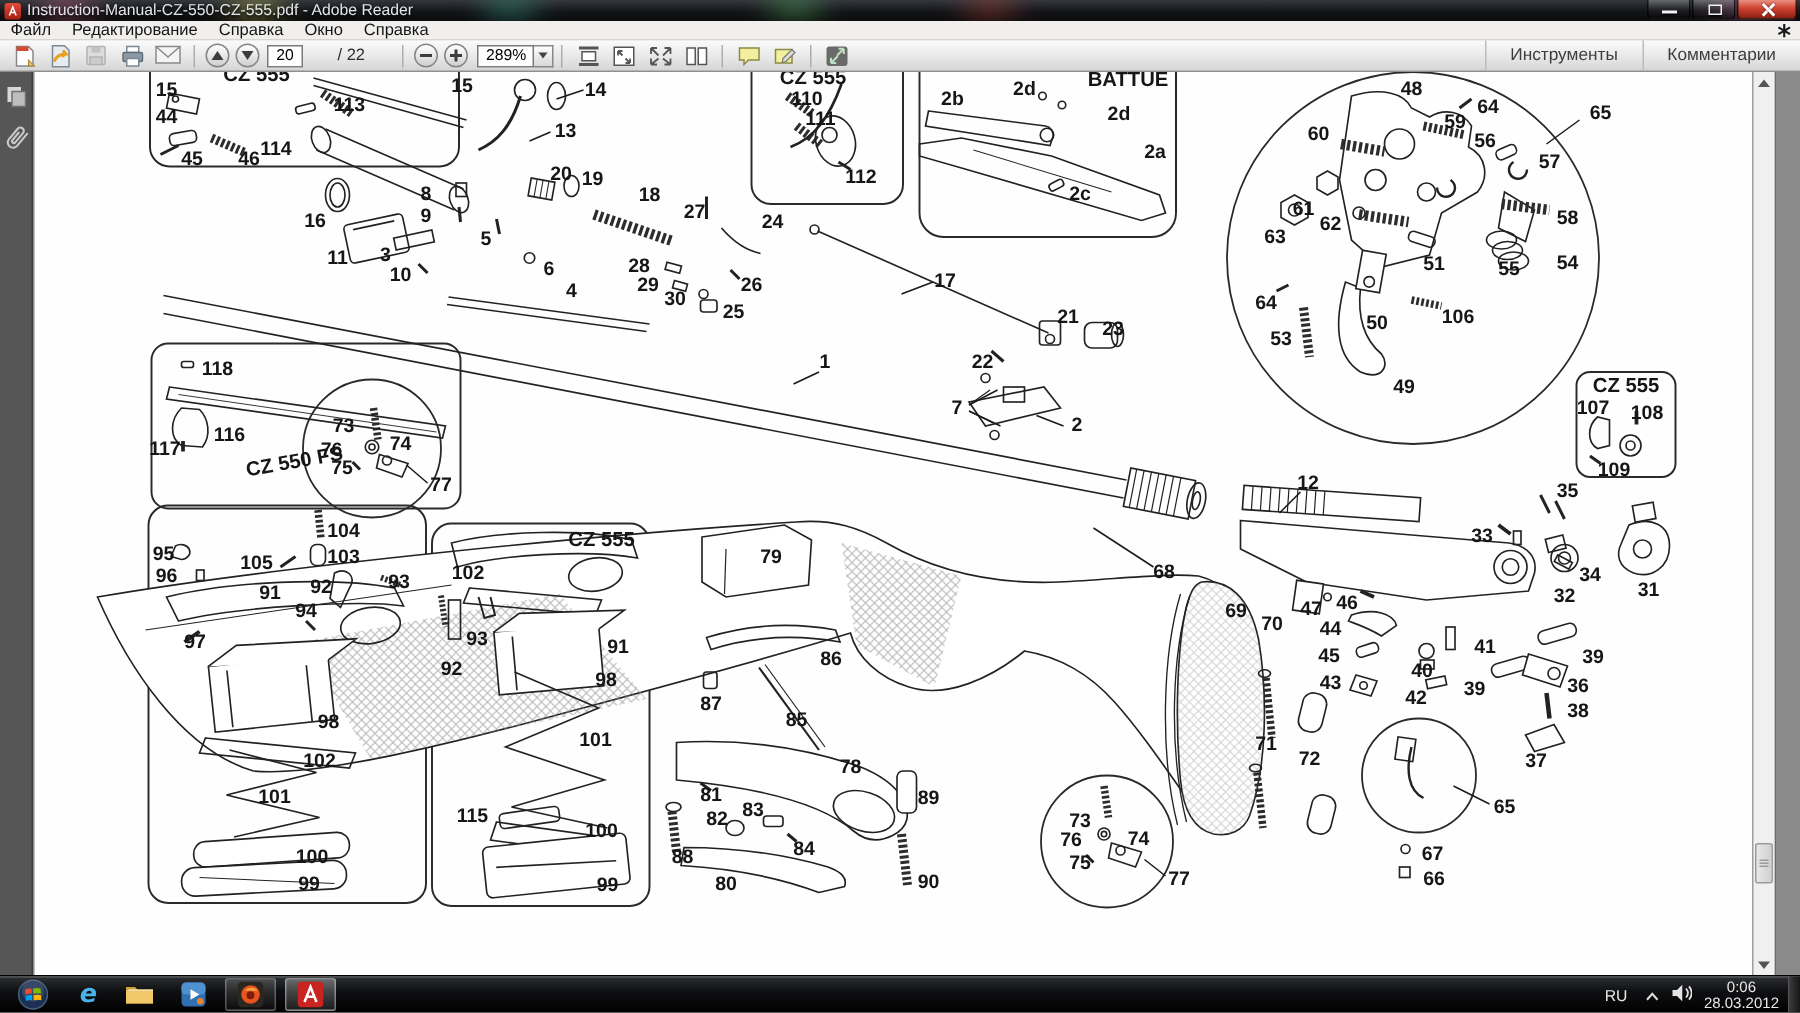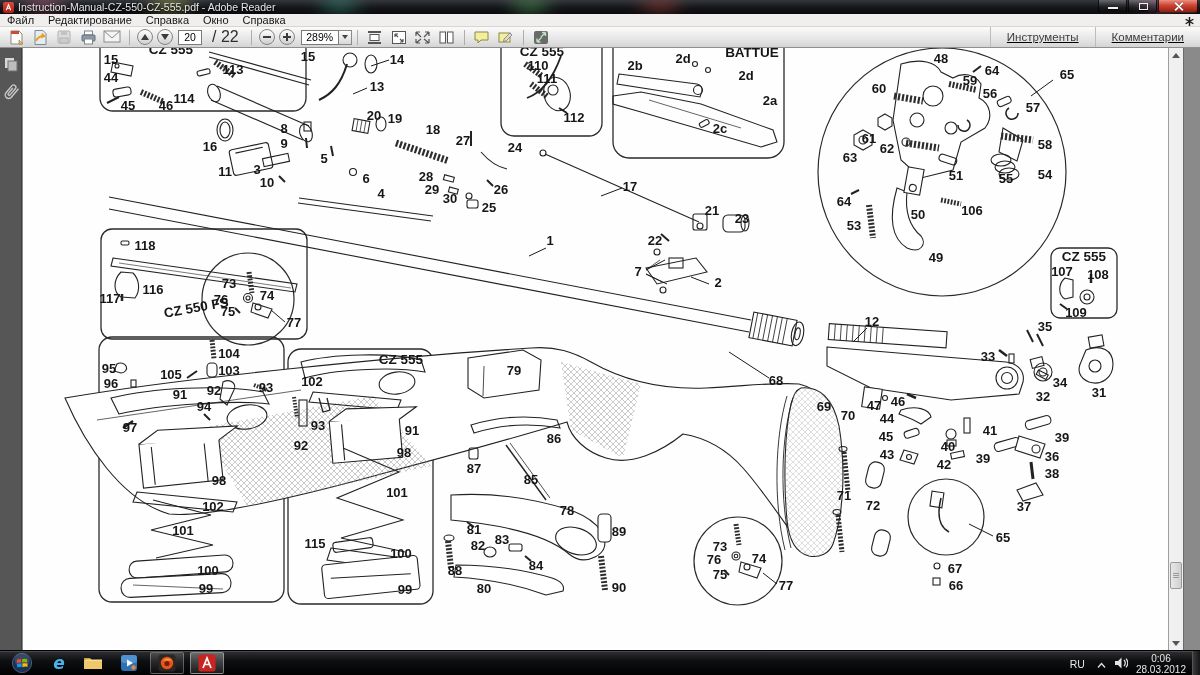--- a/index.html
+++ b/index.html
@@ -46,7 +46,7 @@
   .plus i:first-child{left:0;top:3px;width:8px;height:2px;}
   .plus i:last-child{left:3px;top:0;width:2px;height:8px;}
   #page-input{width:24px;height:15px;border:1px solid #7a7a7a;font-size:10.5px;text-align:center;padding:0;margin:0 3px;background:#fff;}
-  .tb-text{font-size:16px;color:#2e2e2e;margin:0 7px;white-space:nowrap;}
+  .tb-text{font-size:11px;color:#2e2e2e;margin:0 20px;white-space:nowrap;}
   #zoom-field{width:38px;height:15px;border:1px solid #7a7a7a;background:#fff;font-size:10.5px;display:flex;align-items:center;justify-content:center;}
   #zoom-caret{width:13px;height:15px;border:1px solid #8a8a8a;border-left:none;background:linear-gradient(#fdfdfd,#d8d8d8);
     display:flex;align-items:center;justify-content:center;}

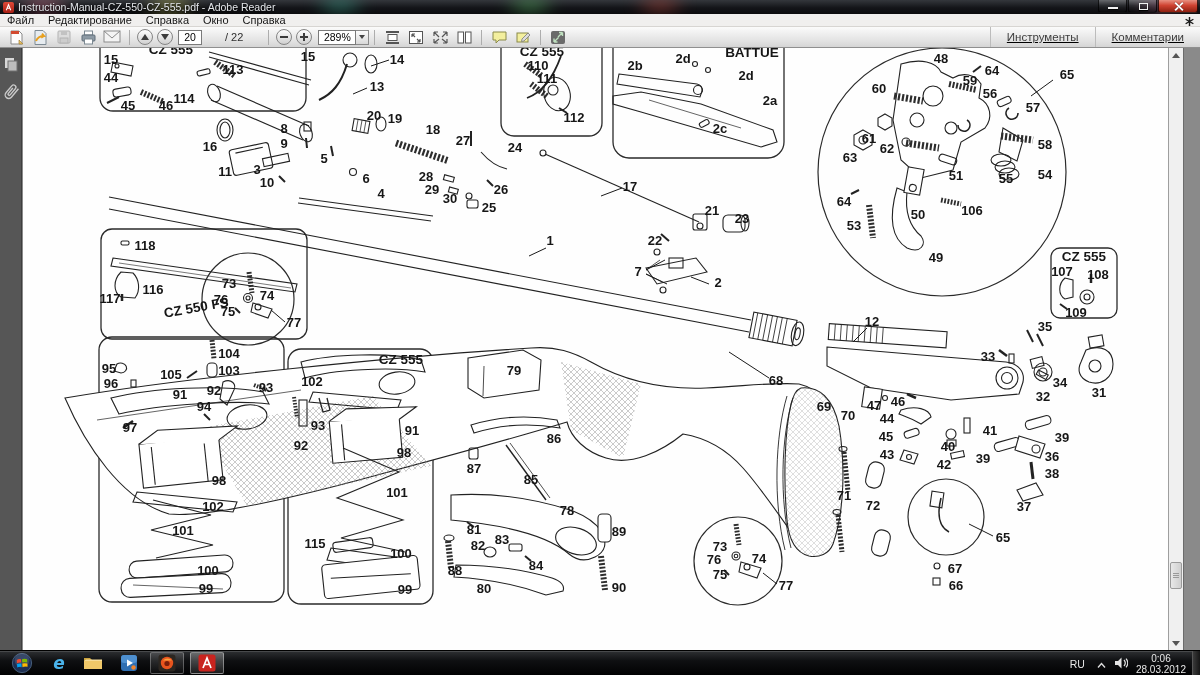--- a/index.html
+++ b/index.html
@@ -51,7 +51,7 @@
   #zoom-caret{width:13px;height:15px;border:1px solid #8a8a8a;border-left:none;background:linear-gradient(#fdfdfd,#d8d8d8);
     display:flex;align-items:center;justify-content:center;}
   .caret{width:0;height:0;border-left:3px solid transparent;border-right:3px solid transparent;border-top:4px solid #444;}
-  #tb-right{margin-left:auto;display:flex;align-items:center;height:100%;text-decoration:underline;}
+  #tb-right{margin-left:auto;display:flex;align-items:center;height:100%;}
   .tb-textbtn{font-size:11.5px;color:#3d3d3d;padding:0 16px;height:100%;display:flex;align-items:center;border-left:1px solid #bcbcbc;}
 
   

